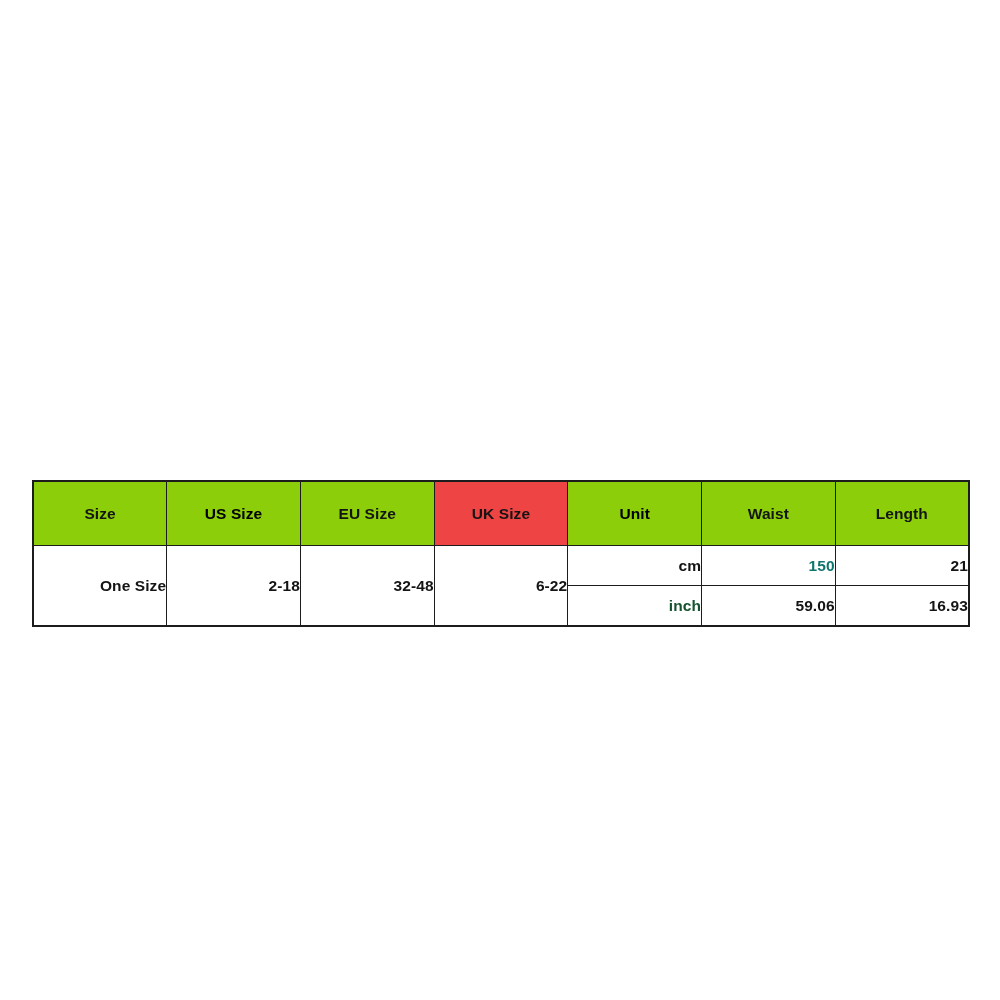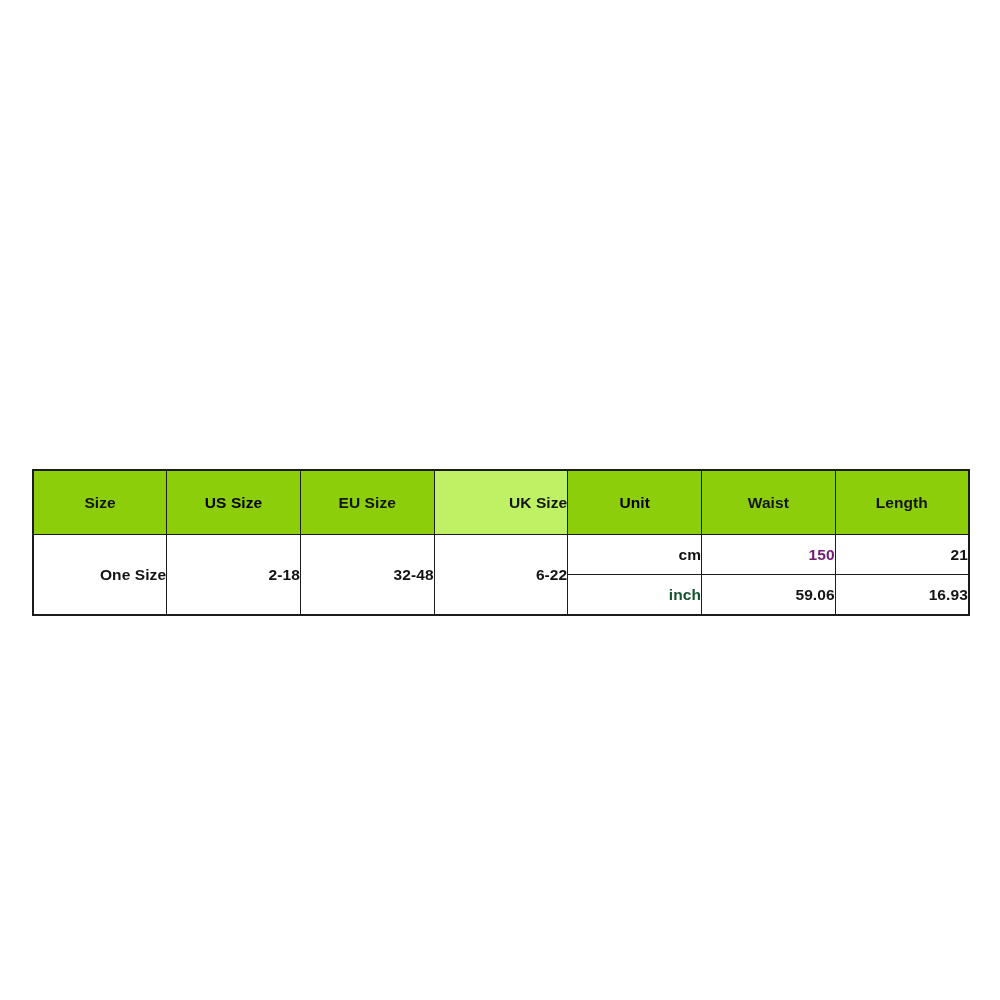--- a/index.html
+++ b/index.html
@@ -19,7 +19,7 @@
   #size-chart-wrap {
     position: absolute;
     left: 32px;
-    top: 469px;
+    top: 480px;
     width: 936px;
   }
 

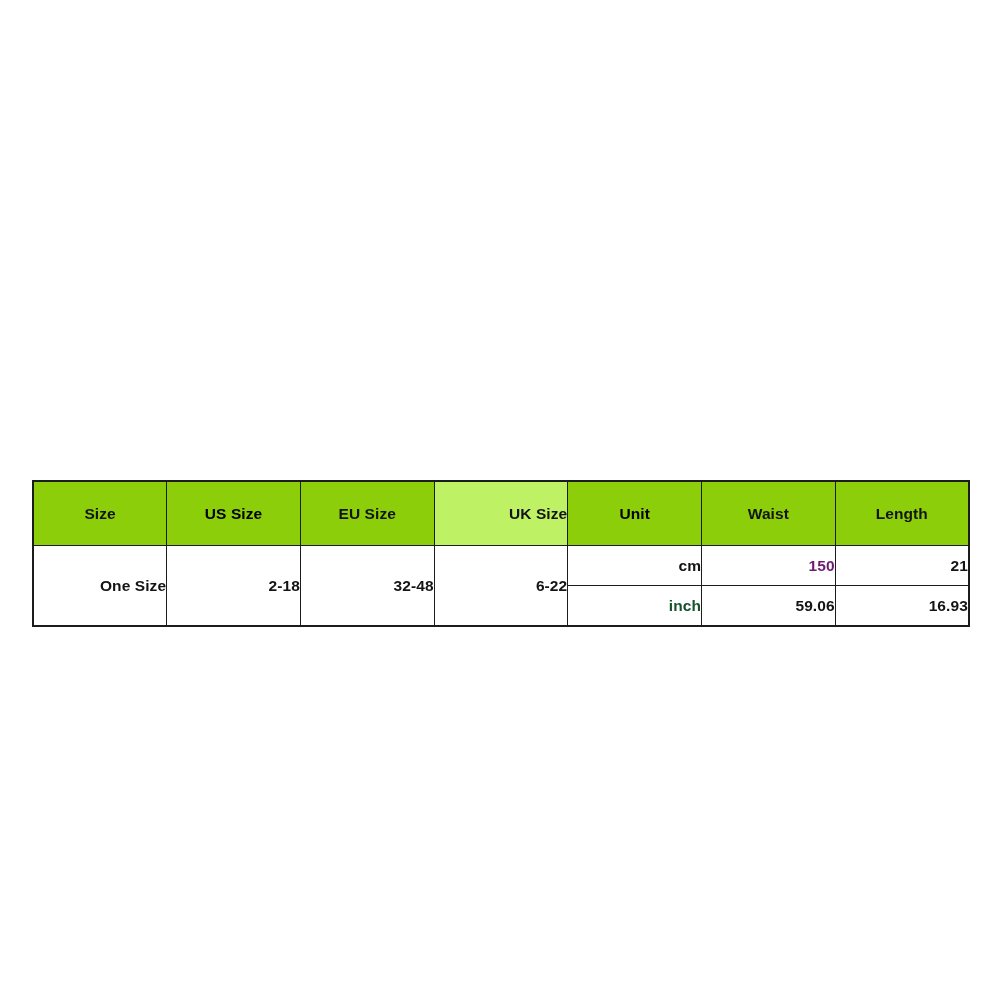--- a/index.html
+++ b/index.html
@@ -88,7 +88,7 @@
         <th class="hdr" style="background-color: rgb(140, 206, 10); border-color: rgb(28, 28, 28); color: rgb(20, 20, 20);">Size</th>
         <th class="hdr" style="background-color: rgb(140, 206, 10); border-color: rgb(28, 28, 28); color: #000000;">US Size</th>
         <th class="hdr" style="background-color: rgb(140, 206, 10); border-color: rgb(28, 28, 28); color: rgb(20, 20, 20);">EU Size</th>
-        <th class="hdr" style="background-color: #bef264; border-color: rgb(28, 28, 28); color: rgb(20, 20, 20); text-align: right;">UK Size</th>
+        <th class="hdr" style="background-color: #ef4444; border-color: rgb(28, 28, 28); color: rgb(20, 20, 20);">UK Size</th>
         <th class="hdr" style="background-color: rgb(140, 206, 10); border-color: rgb(28, 28, 28); color: #000000;">Unit</th>
         <th class="hdr" style="background-color: rgb(140, 206, 10); border-color: rgb(28, 28, 28); color: rgb(20, 20, 20);">Waist</th>
         <th class="hdr" style="background-color: rgb(140, 206, 10); border-color: rgb(28, 28, 28); color: rgb(20, 20, 20);">Length</th>

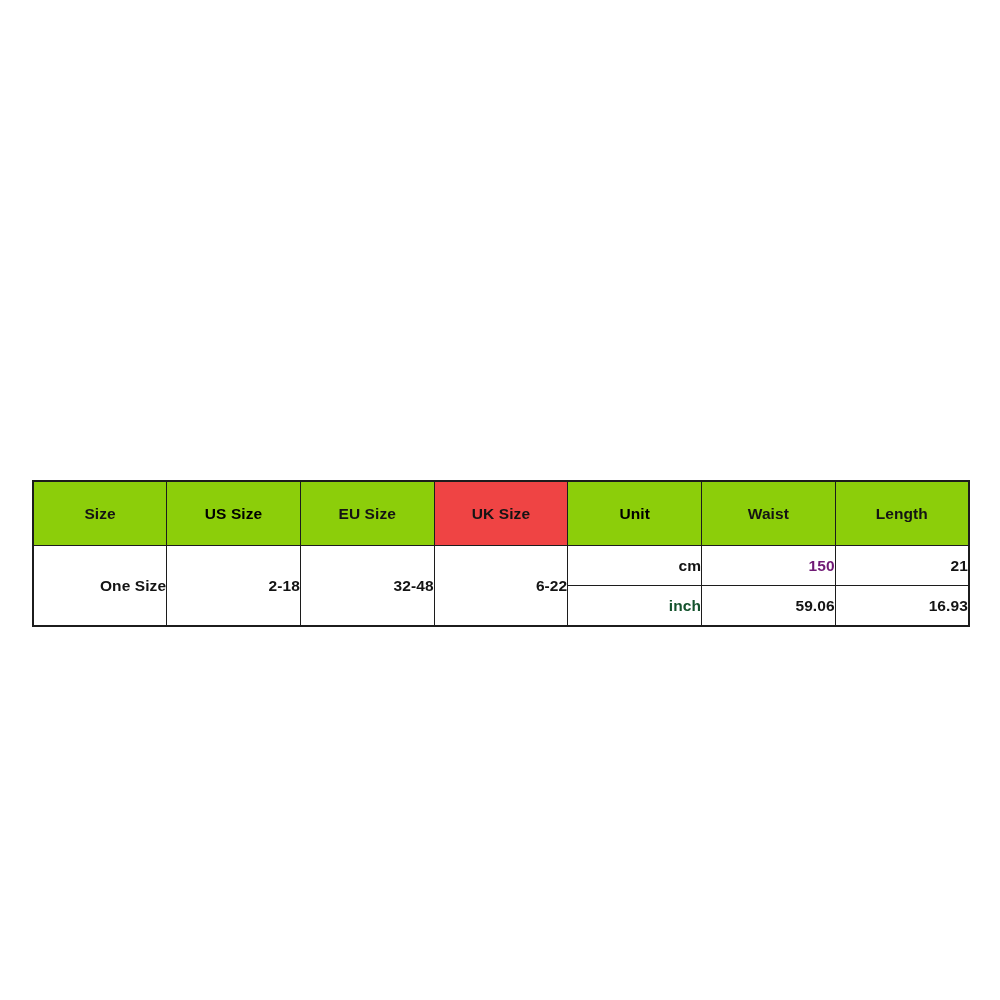--- a/index.html
+++ b/index.html
@@ -101,7 +101,7 @@
         <td class="span-cell" rowspan="2" style="border-color: rgb(28, 28, 28); color: rgb(20, 20, 20);">32-48</td>
         <td class="span-cell" rowspan="2" style="border-color: rgb(28, 28, 28); color: rgb(20, 20, 20);">6-22</td>
         <td class="unit-cell" style="border-color: rgb(28, 28, 28); color: rgb(20, 20, 20);">cm</td>
-        <td class="meas-cell" style="border-color: rgb(28, 28, 28); color: #701a75;">150</td>
+        <td class="meas-cell" style="border-color: rgb(28, 28, 28); color: #0f766e;">150</td>
         <td class="meas-cell" style="border-color: rgb(28, 28, 28); color: rgb(20, 20, 20);">21</td>
       </tr>
       <tr>

